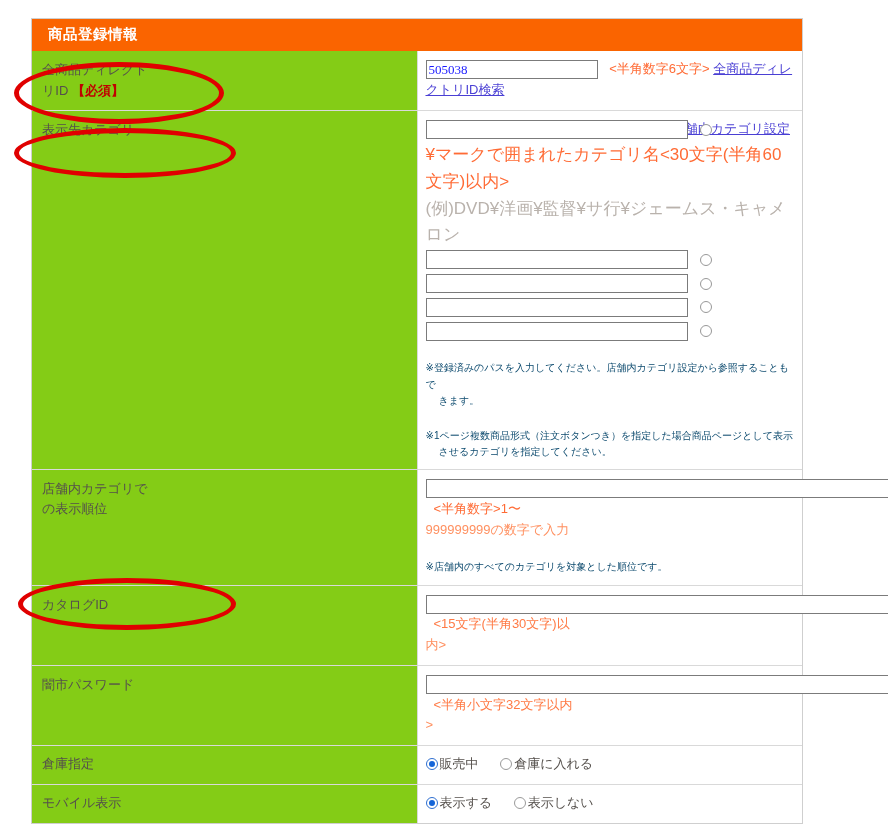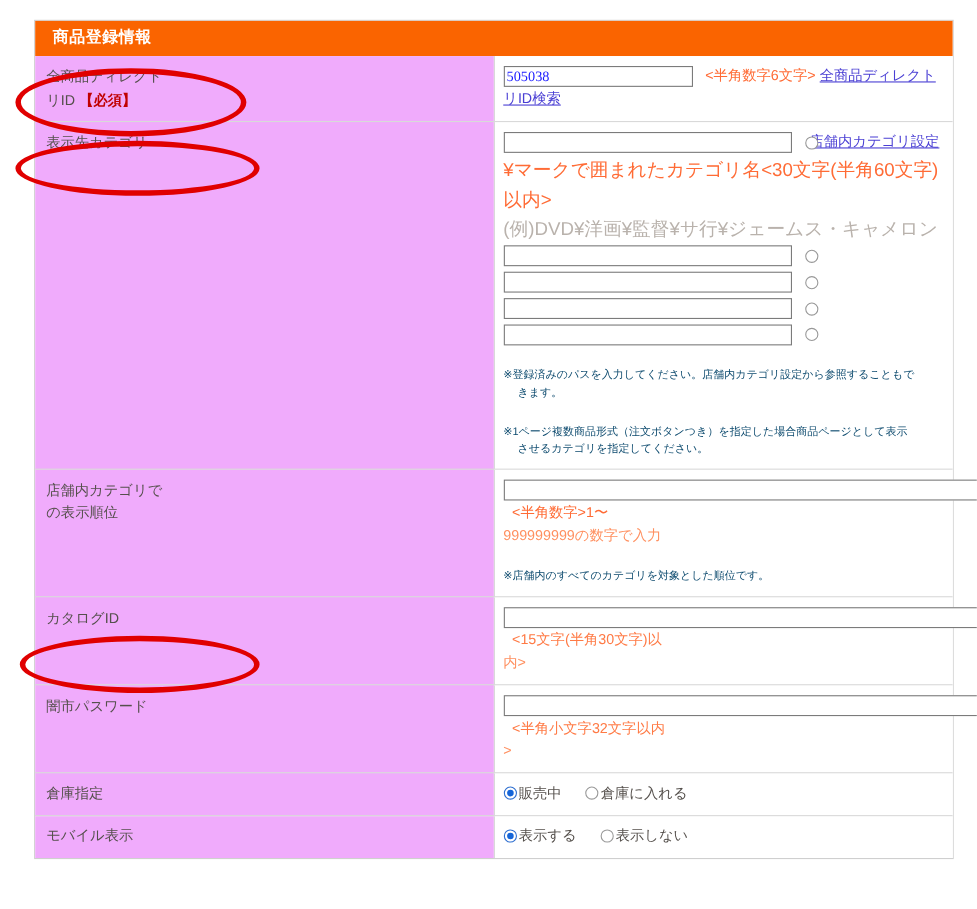--- a/index.html
+++ b/index.html
@@ -27,7 +27,7 @@
     position: absolute;
     left: 31px;
     top: 18px;
-    width: 836px;
+    width: 772px;
     border: 1px solid #cfcfcf;
     border-collapse: separate;
     background: #ffffff;

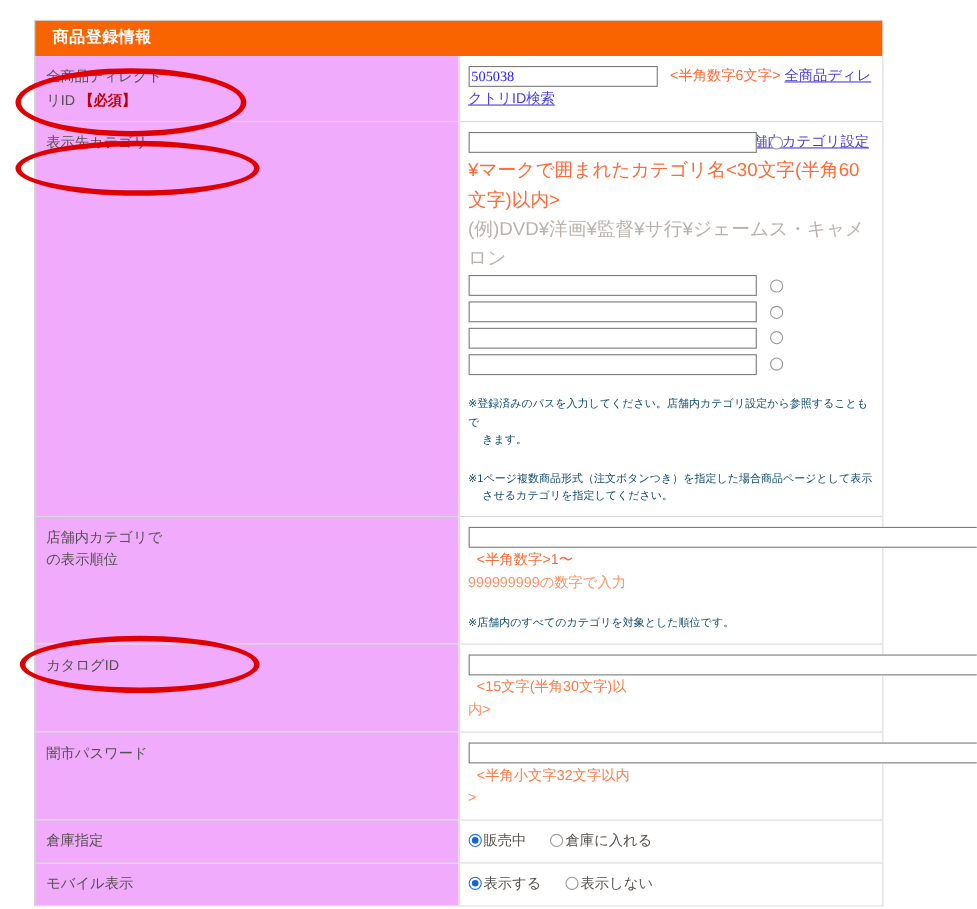--- a/index.html
+++ b/index.html
@@ -56,7 +56,7 @@
   
   td.label-cell {
     width: 164px;
-    background: #f0abfc;
+    background: #84cc16;
     border-top: 1px solid #d9d9d9;
     border-right: 1px solid #d9d9d9;
     vertical-align: top;

